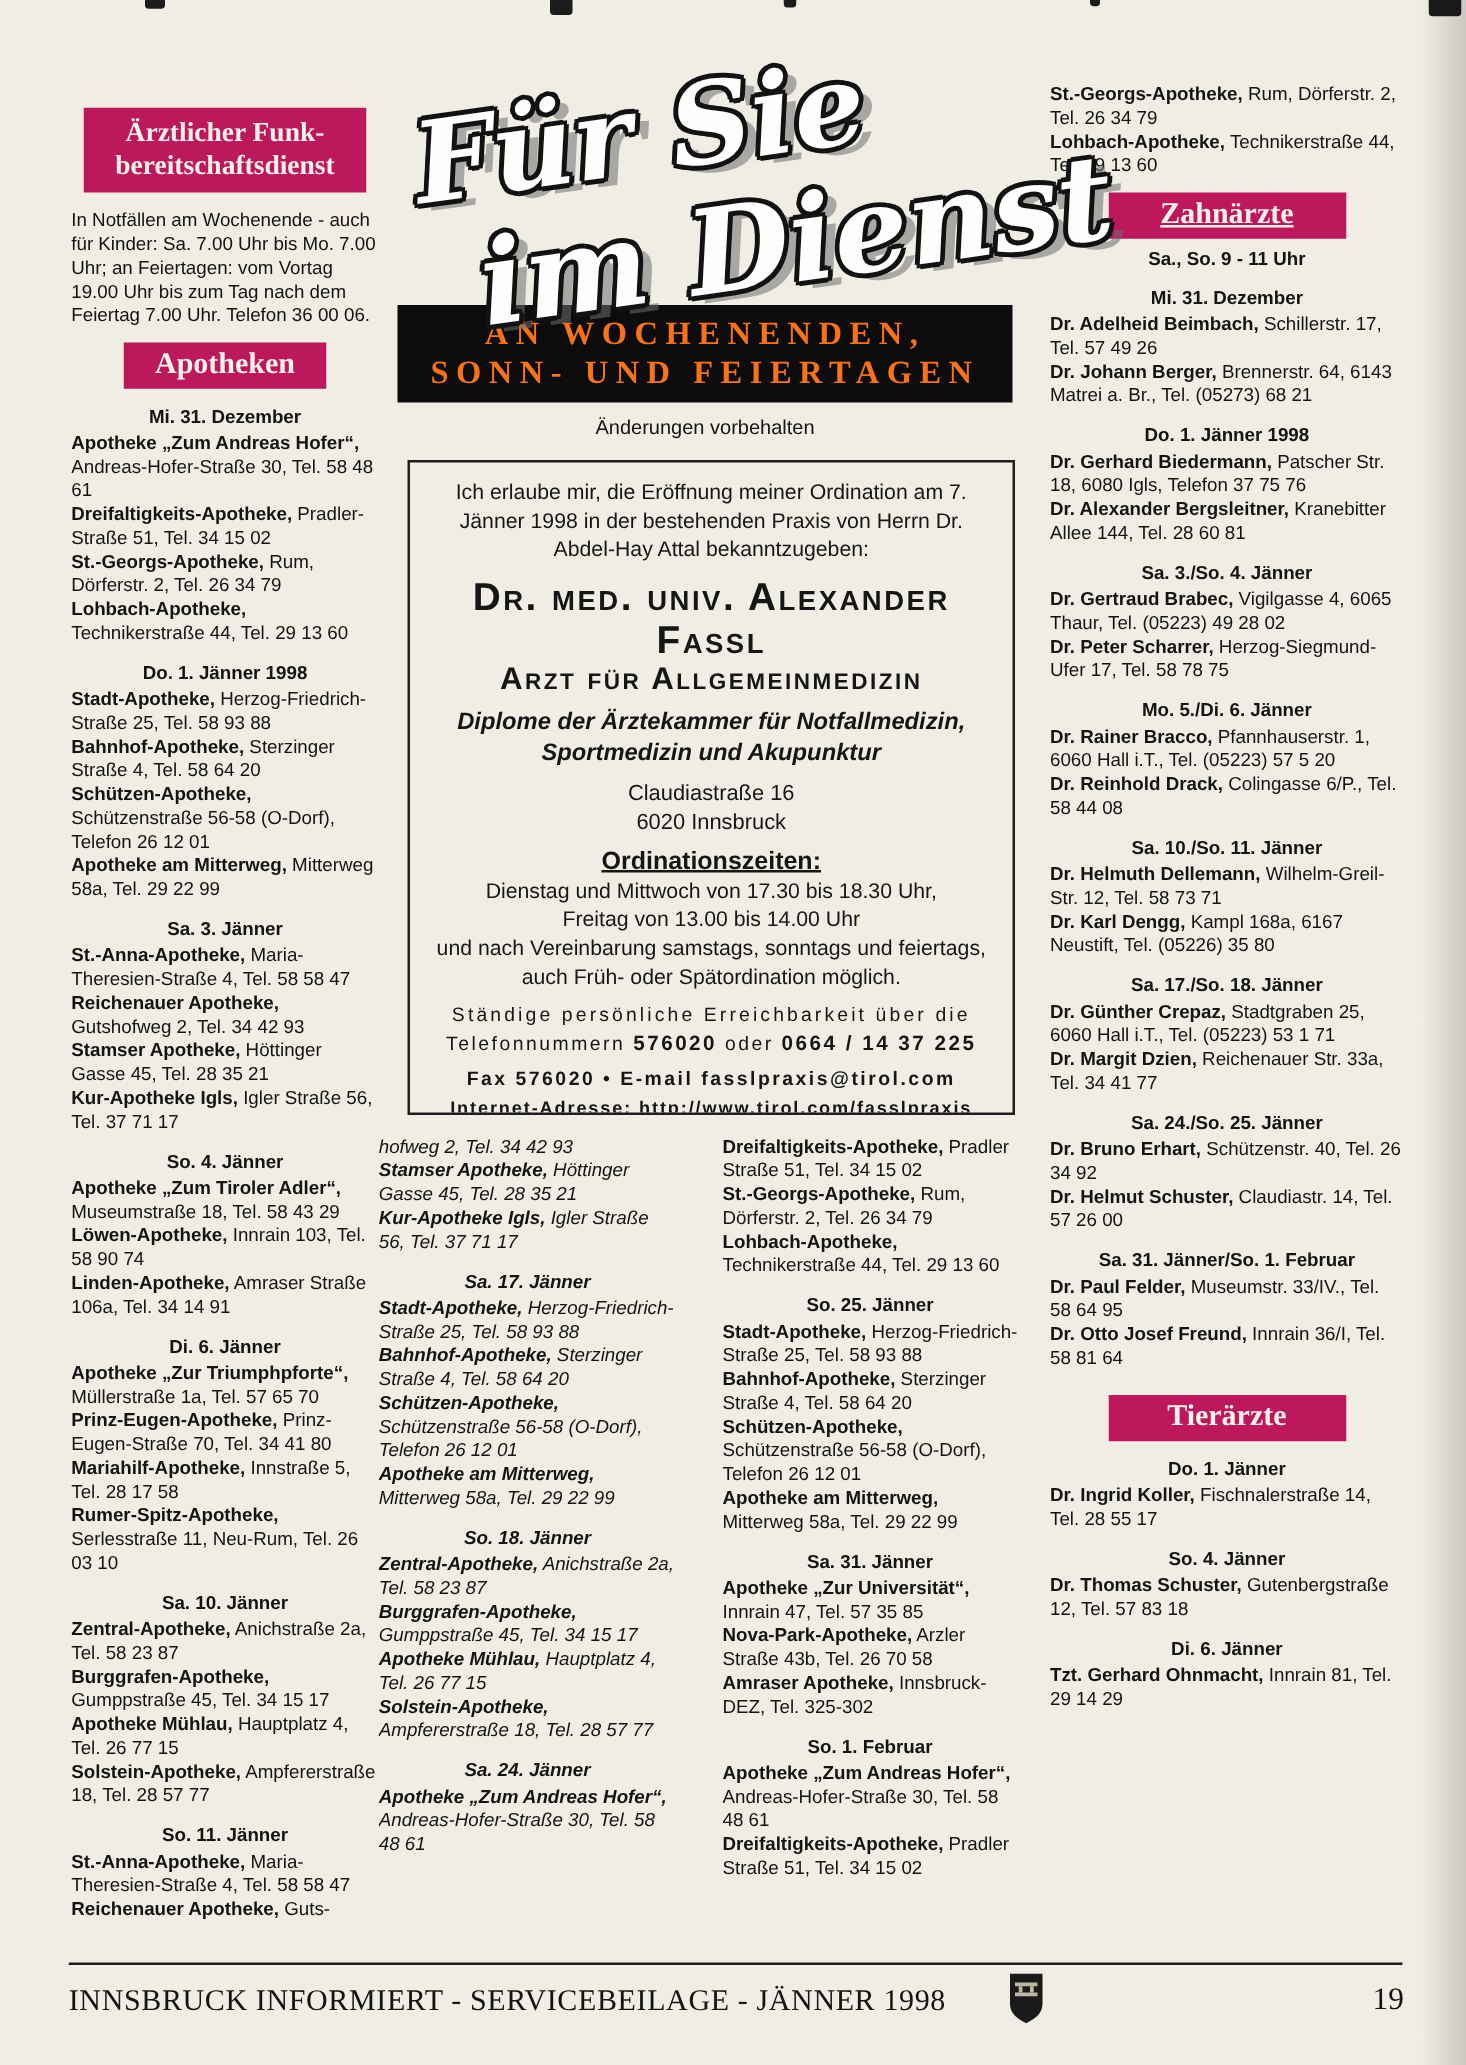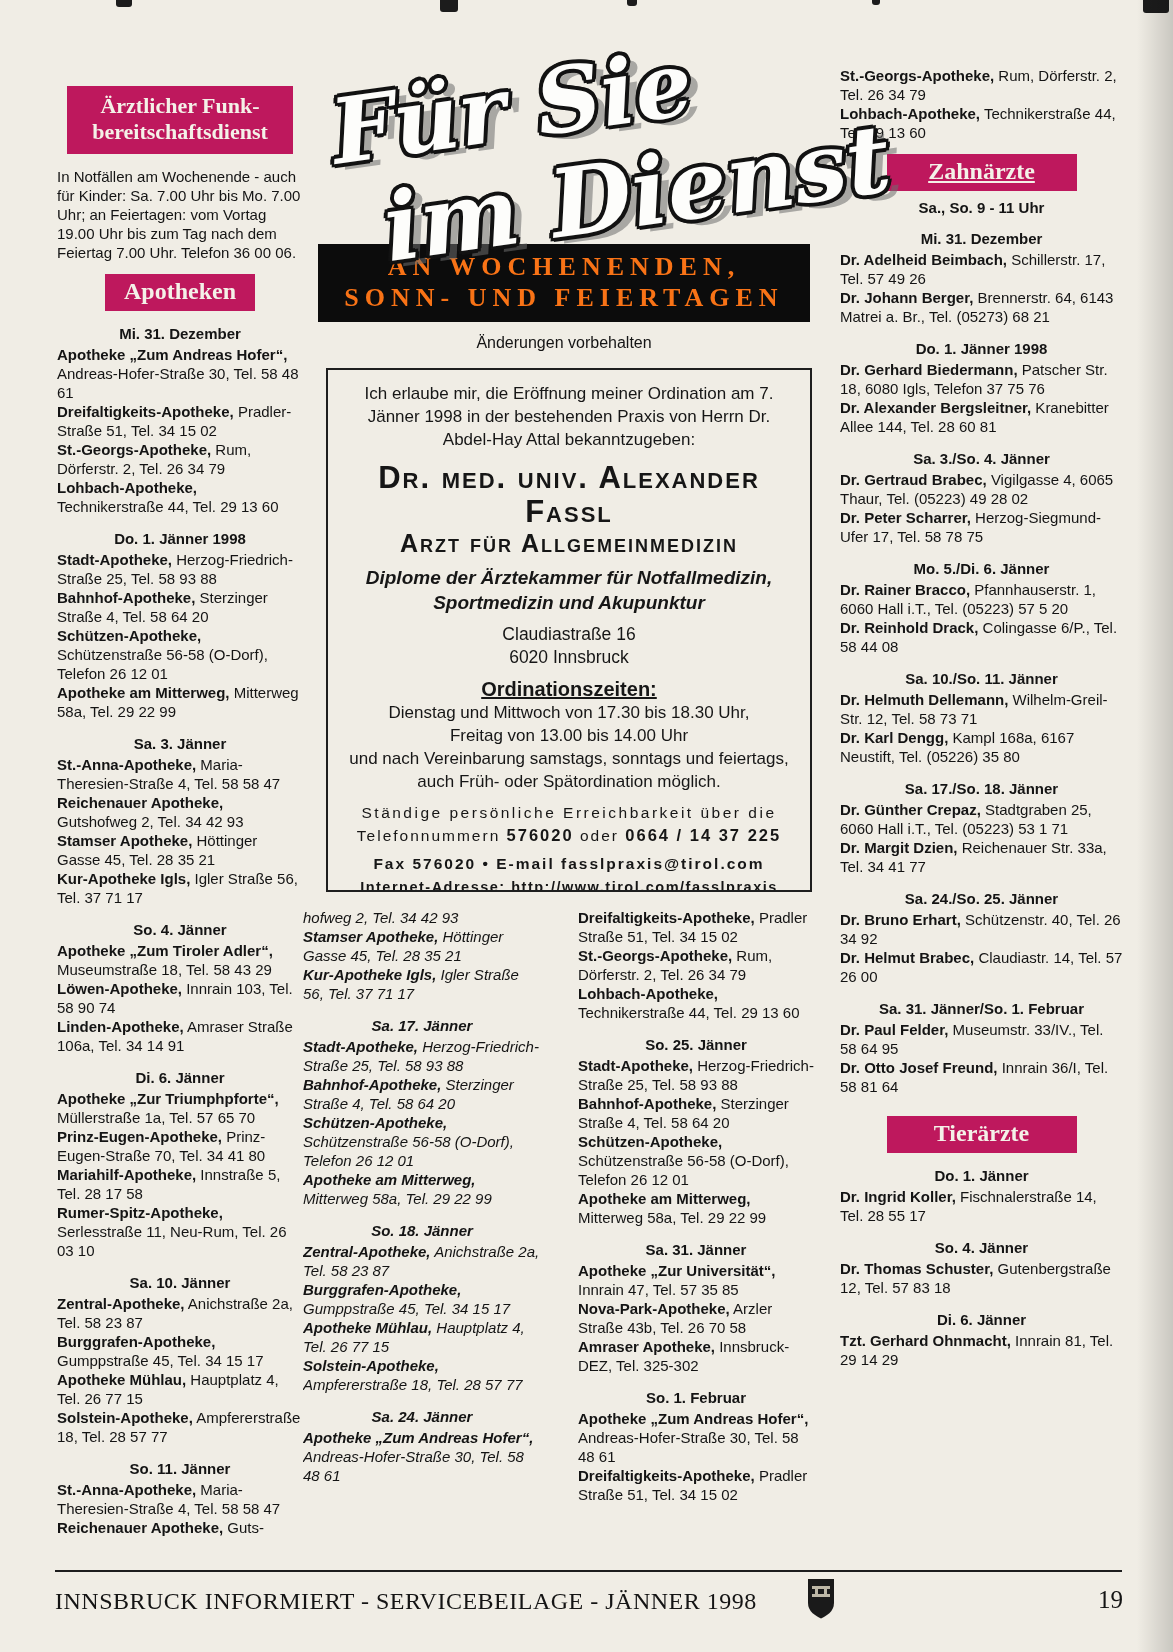--- a/index.html
+++ b/index.html
@@ -36,7 +36,7 @@
     font-family:"Liberation Serif", serif; font-weight:bold;
   }
   .funk-titlebox { width:226px; margin:0 auto; padding:7px 4px 9px; font-size:22px; line-height:26px; }
-  .section-title { width:150px; margin:12px auto 8px; padding:3px 0 6px; font-size:24px; line-height:28px; }
+  .section-title { width:162px; margin:12px auto 8px; padding:3px 0 6px; font-size:24px; line-height:28px; }
   .section-title.wide { width:190px; }
 
   .funk-body { margin-top:13px; font-size:15px; line-height:19px; }

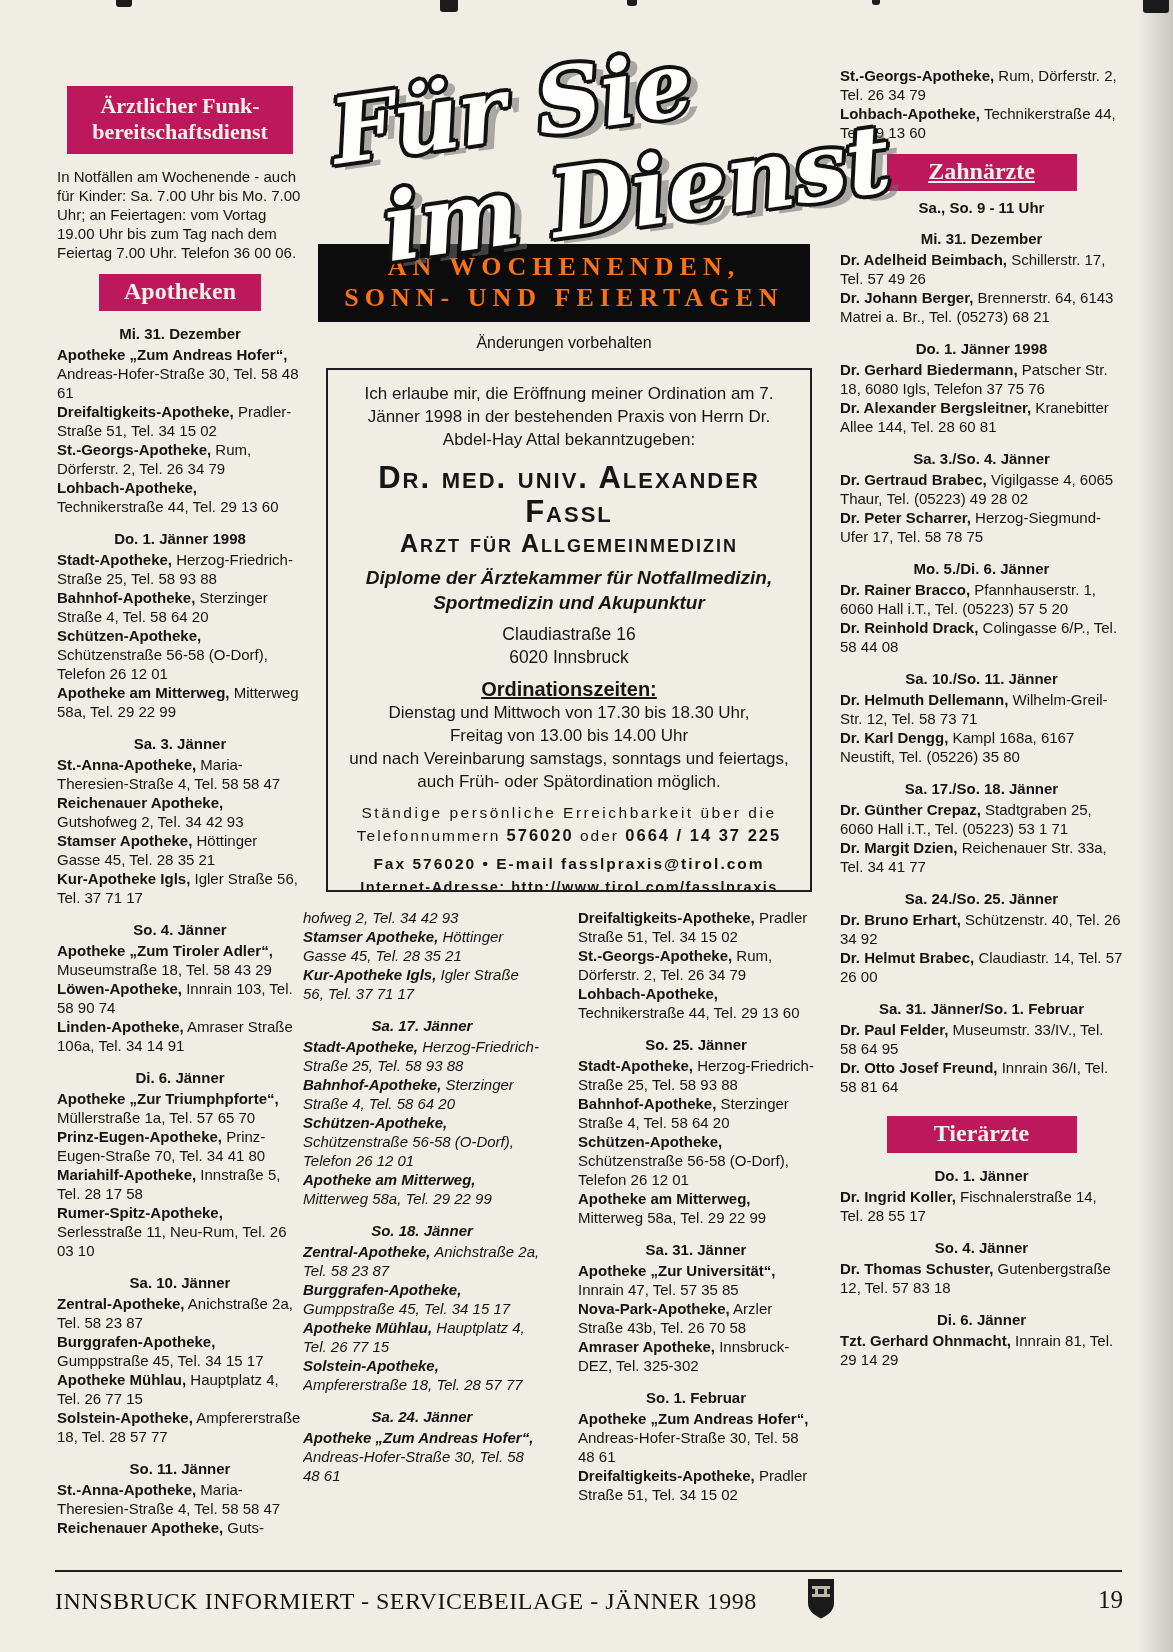--- a/index.html
+++ b/index.html
@@ -387,7 +387,7 @@
 
         <p class="item"><b class="nm">Dr. Bruno Erhart,</b><span class="tx"> Schützenstr. 40, Tel. 26 34 92</span></p>
 
-        <p class="item"><b class="nm">Dr. Helmut Brabec,</b><span class="tx"> Claudiastr. 14, Tel. 57 26 00</span></p>
+        <p class="item"><b class="nm">Dr. Helmut Schuster,</b><span class="tx"> Claudiastr. 14, Tel. 57 26 00</span></p>
 
         <p class="item">
           <span class="dateline">Sa. 31. Jänner/So. 1. Februar</span>

